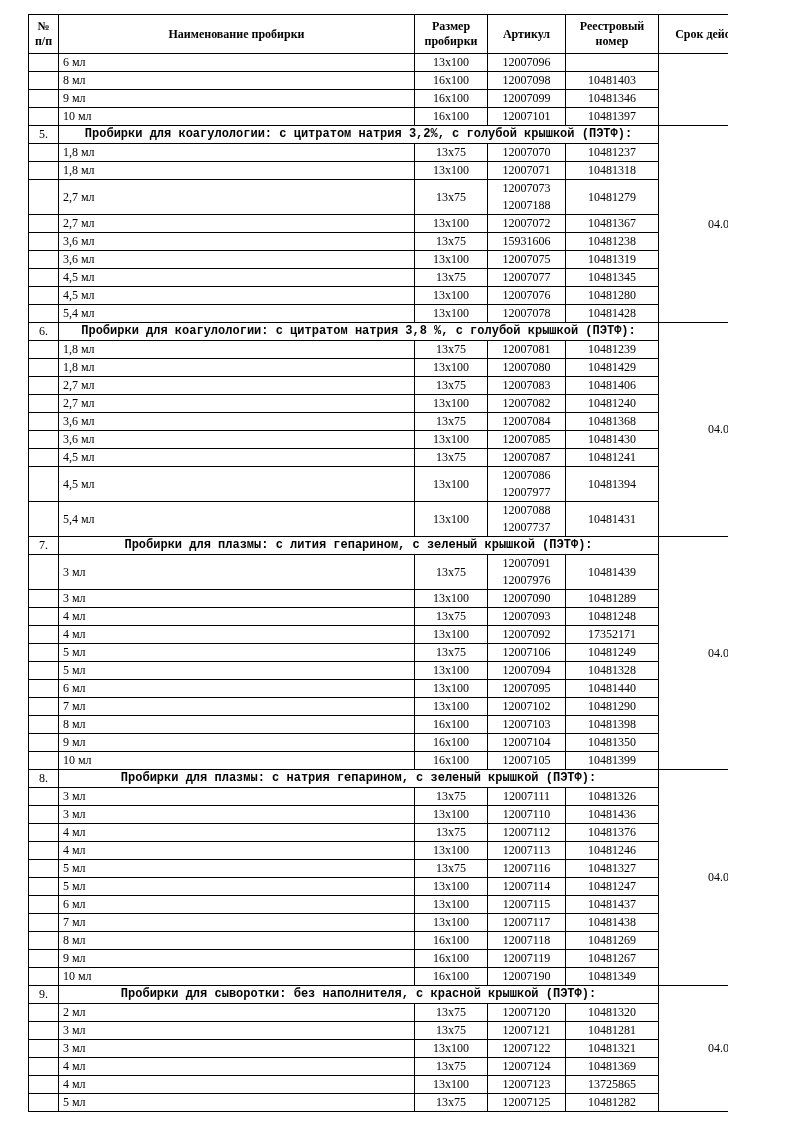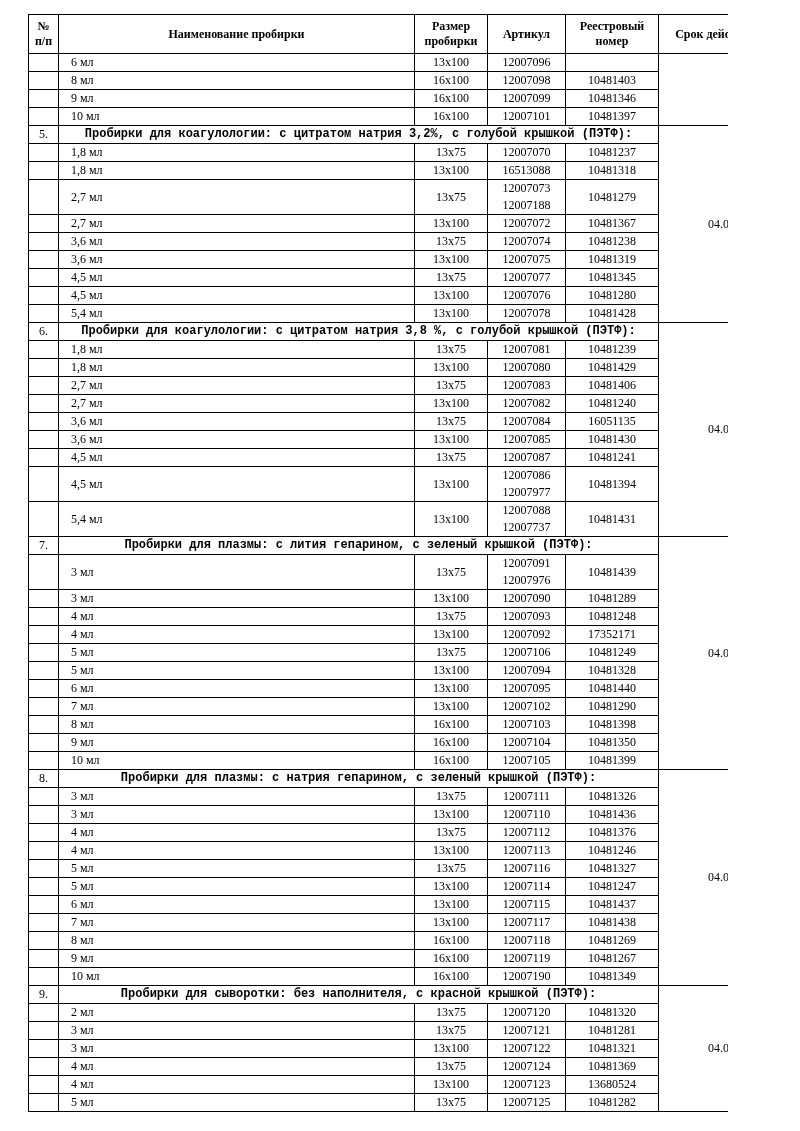--- a/index.html
+++ b/index.html
@@ -46,7 +46,7 @@
   }
   .doc-table td.name {
     text-align: left;
-    padding-left: 12px;
+    padding-left: 4px;
   }
   .doc-table td.center {
     text-align: center;

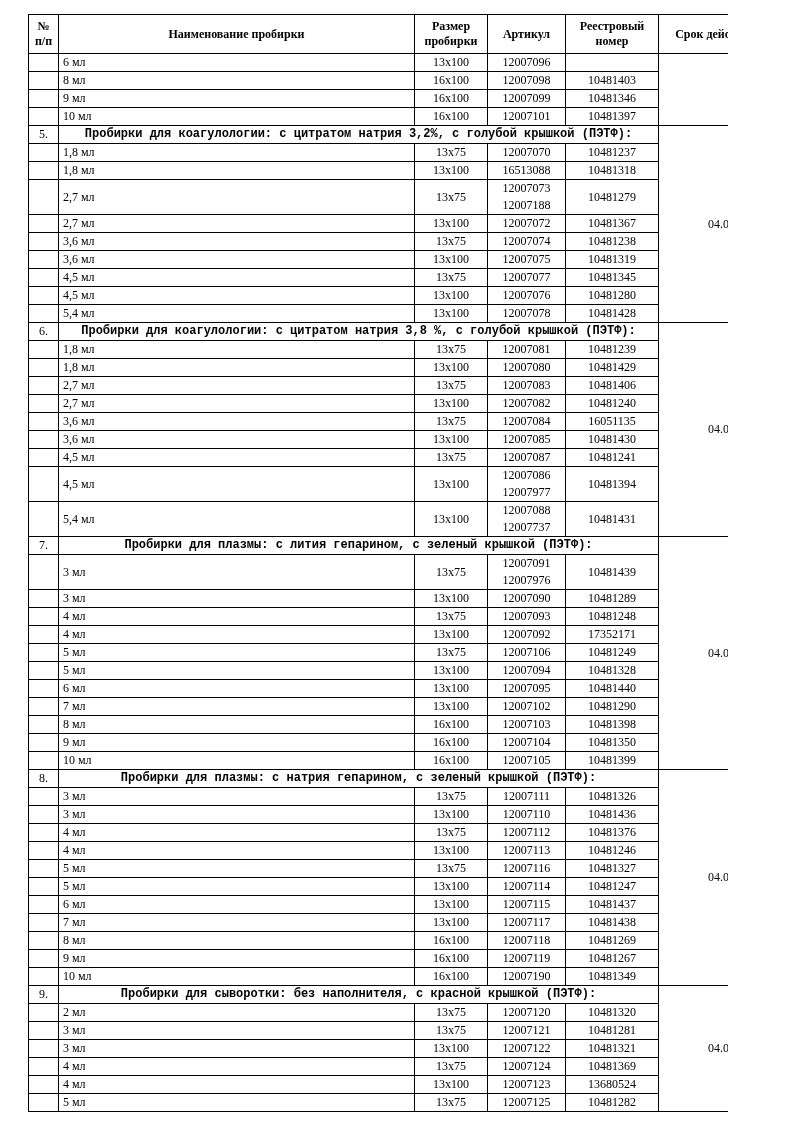--- a/index.html
+++ b/index.html
@@ -142,7 +142,7 @@
           <td class="name">1,8 мл</td>
           <td class="center">13x100</td>
           <td class="center">
-            <div>16513088</div>
+            <div>12007071</div>
           </td>
           <td class="center">10481318</td>
         </tr>

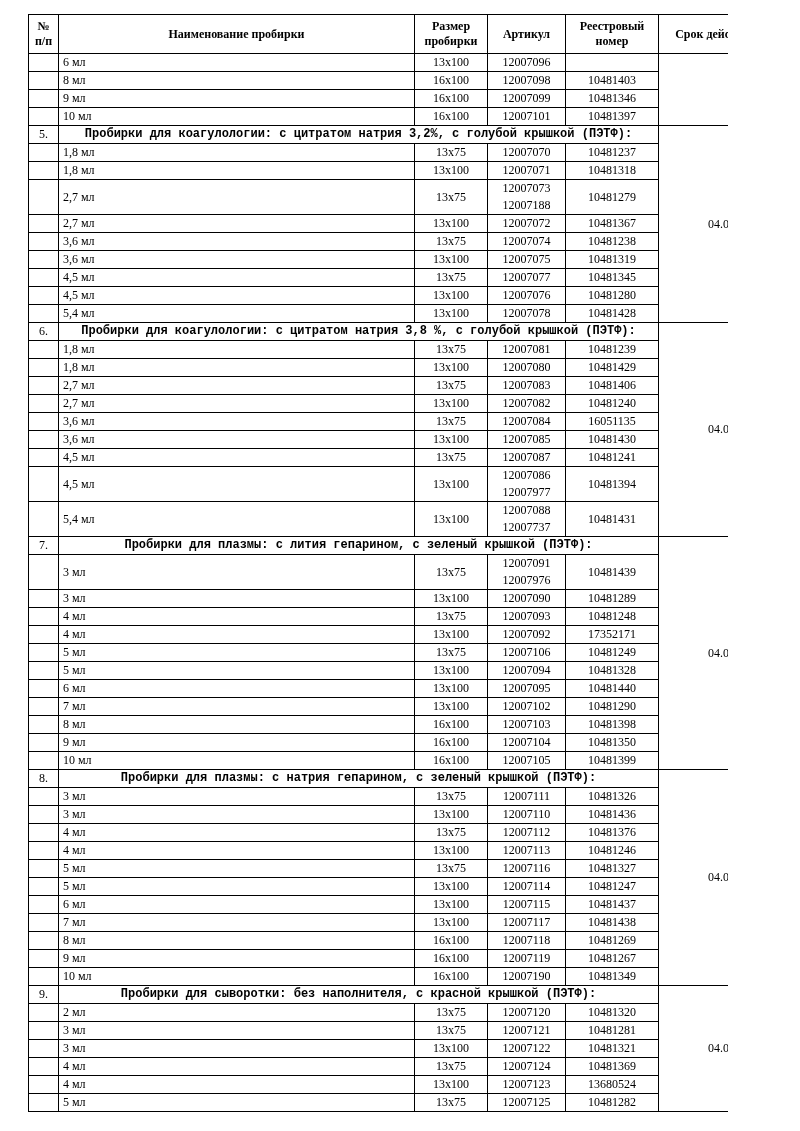--- a/index.html
+++ b/index.html
@@ -170,7 +170,7 @@
           <td class="name">3,6 мл</td>
           <td class="center">13x75</td>
           <td class="center">
-            <div>12007074</div>
+            <div>15931606</div>
           </td>
           <td class="center">10481238</td>
         </tr>

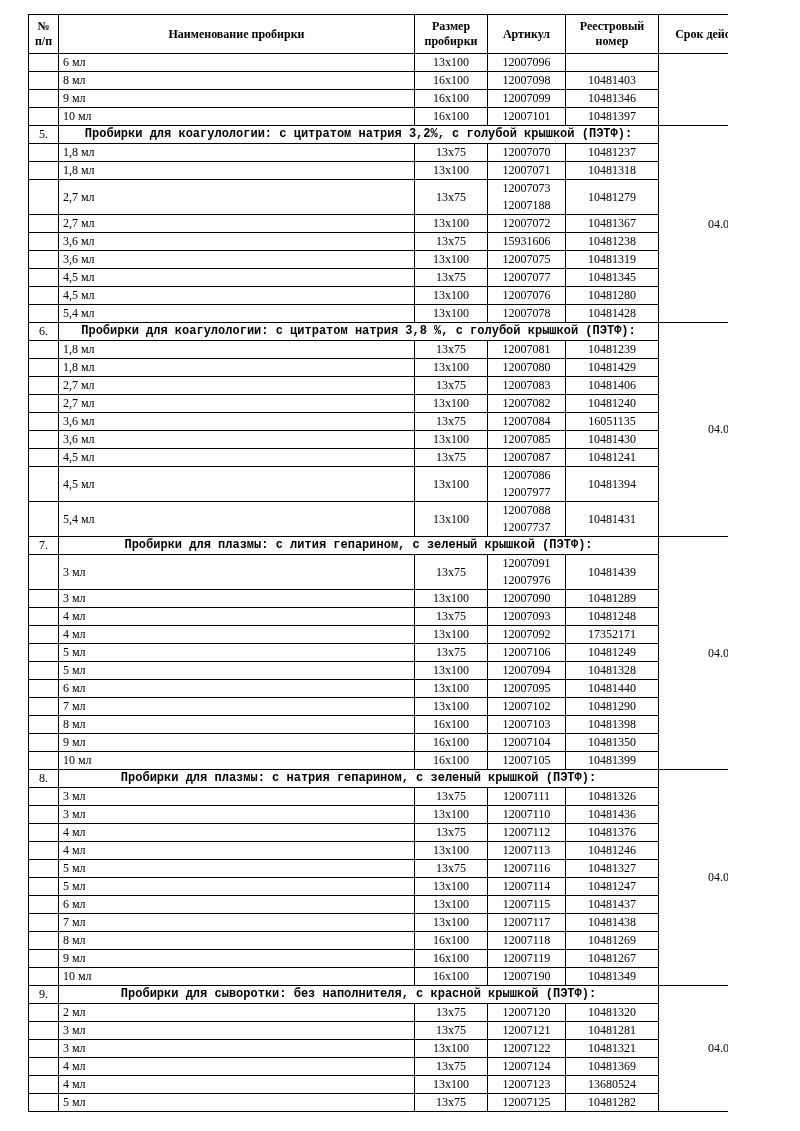--- a/index.html
+++ b/index.html
@@ -258,7 +258,7 @@
           <td class="center">
             <div>12007084</div>
           </td>
-          <td class="center">16051135</td>
+          <td class="center">10481368</td>
         </tr>
         <tr>
           <td class="num"></td>

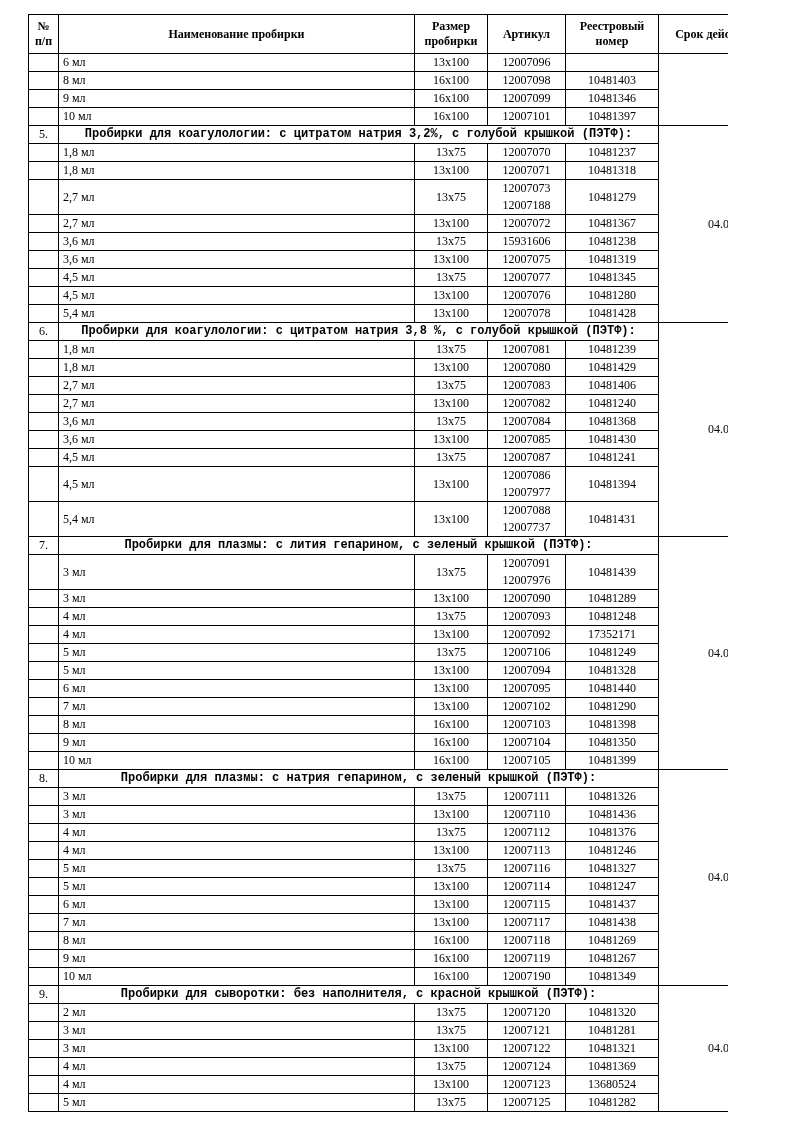--- a/index.html
+++ b/index.html
@@ -555,7 +555,7 @@
           <td class="center">
             <div>12007123</div>
           </td>
-          <td class="center">13680524</td>
+          <td class="center">13725865</td>
         </tr>
         <tr>
           <td class="num"></td>

